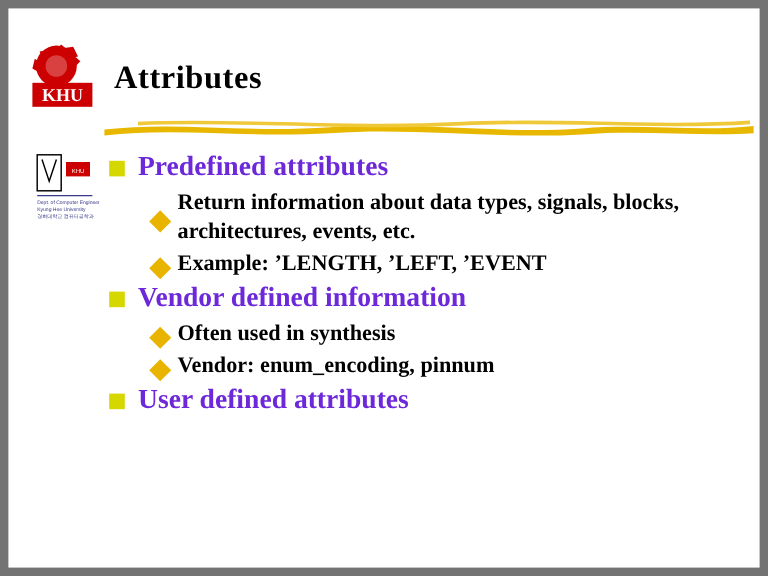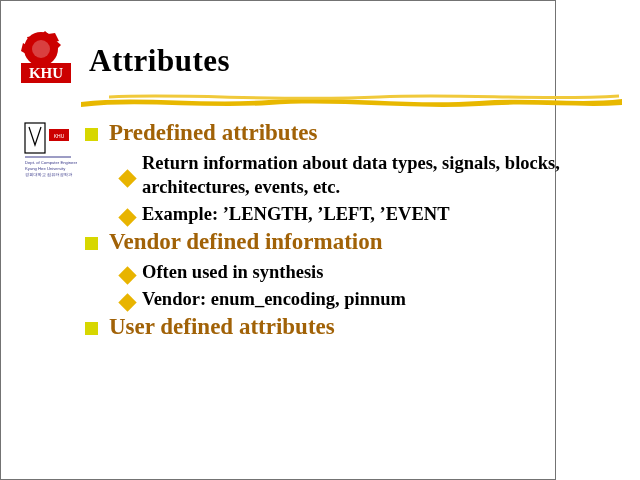--- a/index.html
+++ b/index.html
@@ -15,11 +15,11 @@
   }
   .slide {
     position: relative;
-    width: 556px;
+    width: 640px;
     height: 480px;
     background: #ffffff;
     box-sizing: border-box;
-    border: 1px solid #737373;
+    border: 7px solid #737373;
   }
 
   

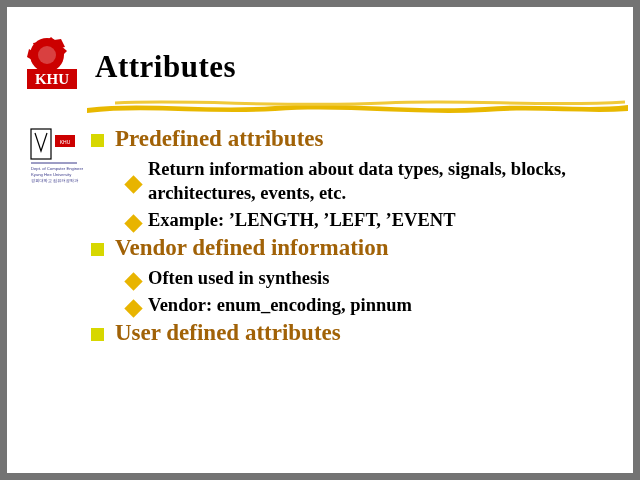--- a/index.html
+++ b/index.html
@@ -39,7 +39,7 @@
     top: 44px;
     font-family: "Liberation Serif", serif;
     font-weight: bold;
-    font-size: 31px;
+    font-size: 27px;
     color: #000000;
     letter-spacing: 0.5px;
     line-height: 1;

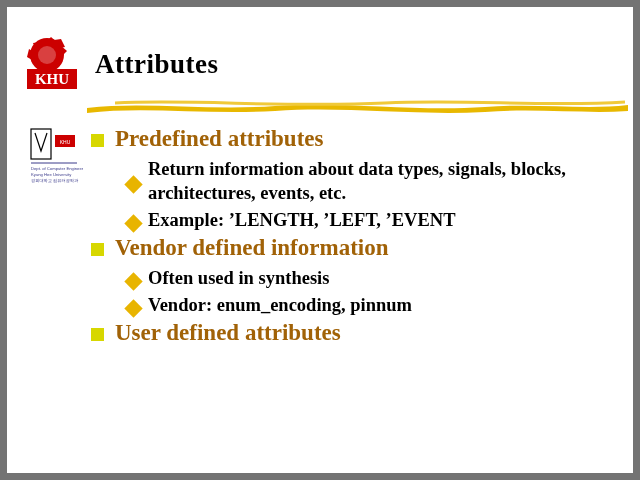--- a/index.html
+++ b/index.html
@@ -90,7 +90,7 @@
     font-family: "Liberation Serif", serif;
     font-weight: bold;
     font-size: 23px;
-    color: #a16207;
+    color: #6d28d9;
     line-height: 1.26;
   }
 

